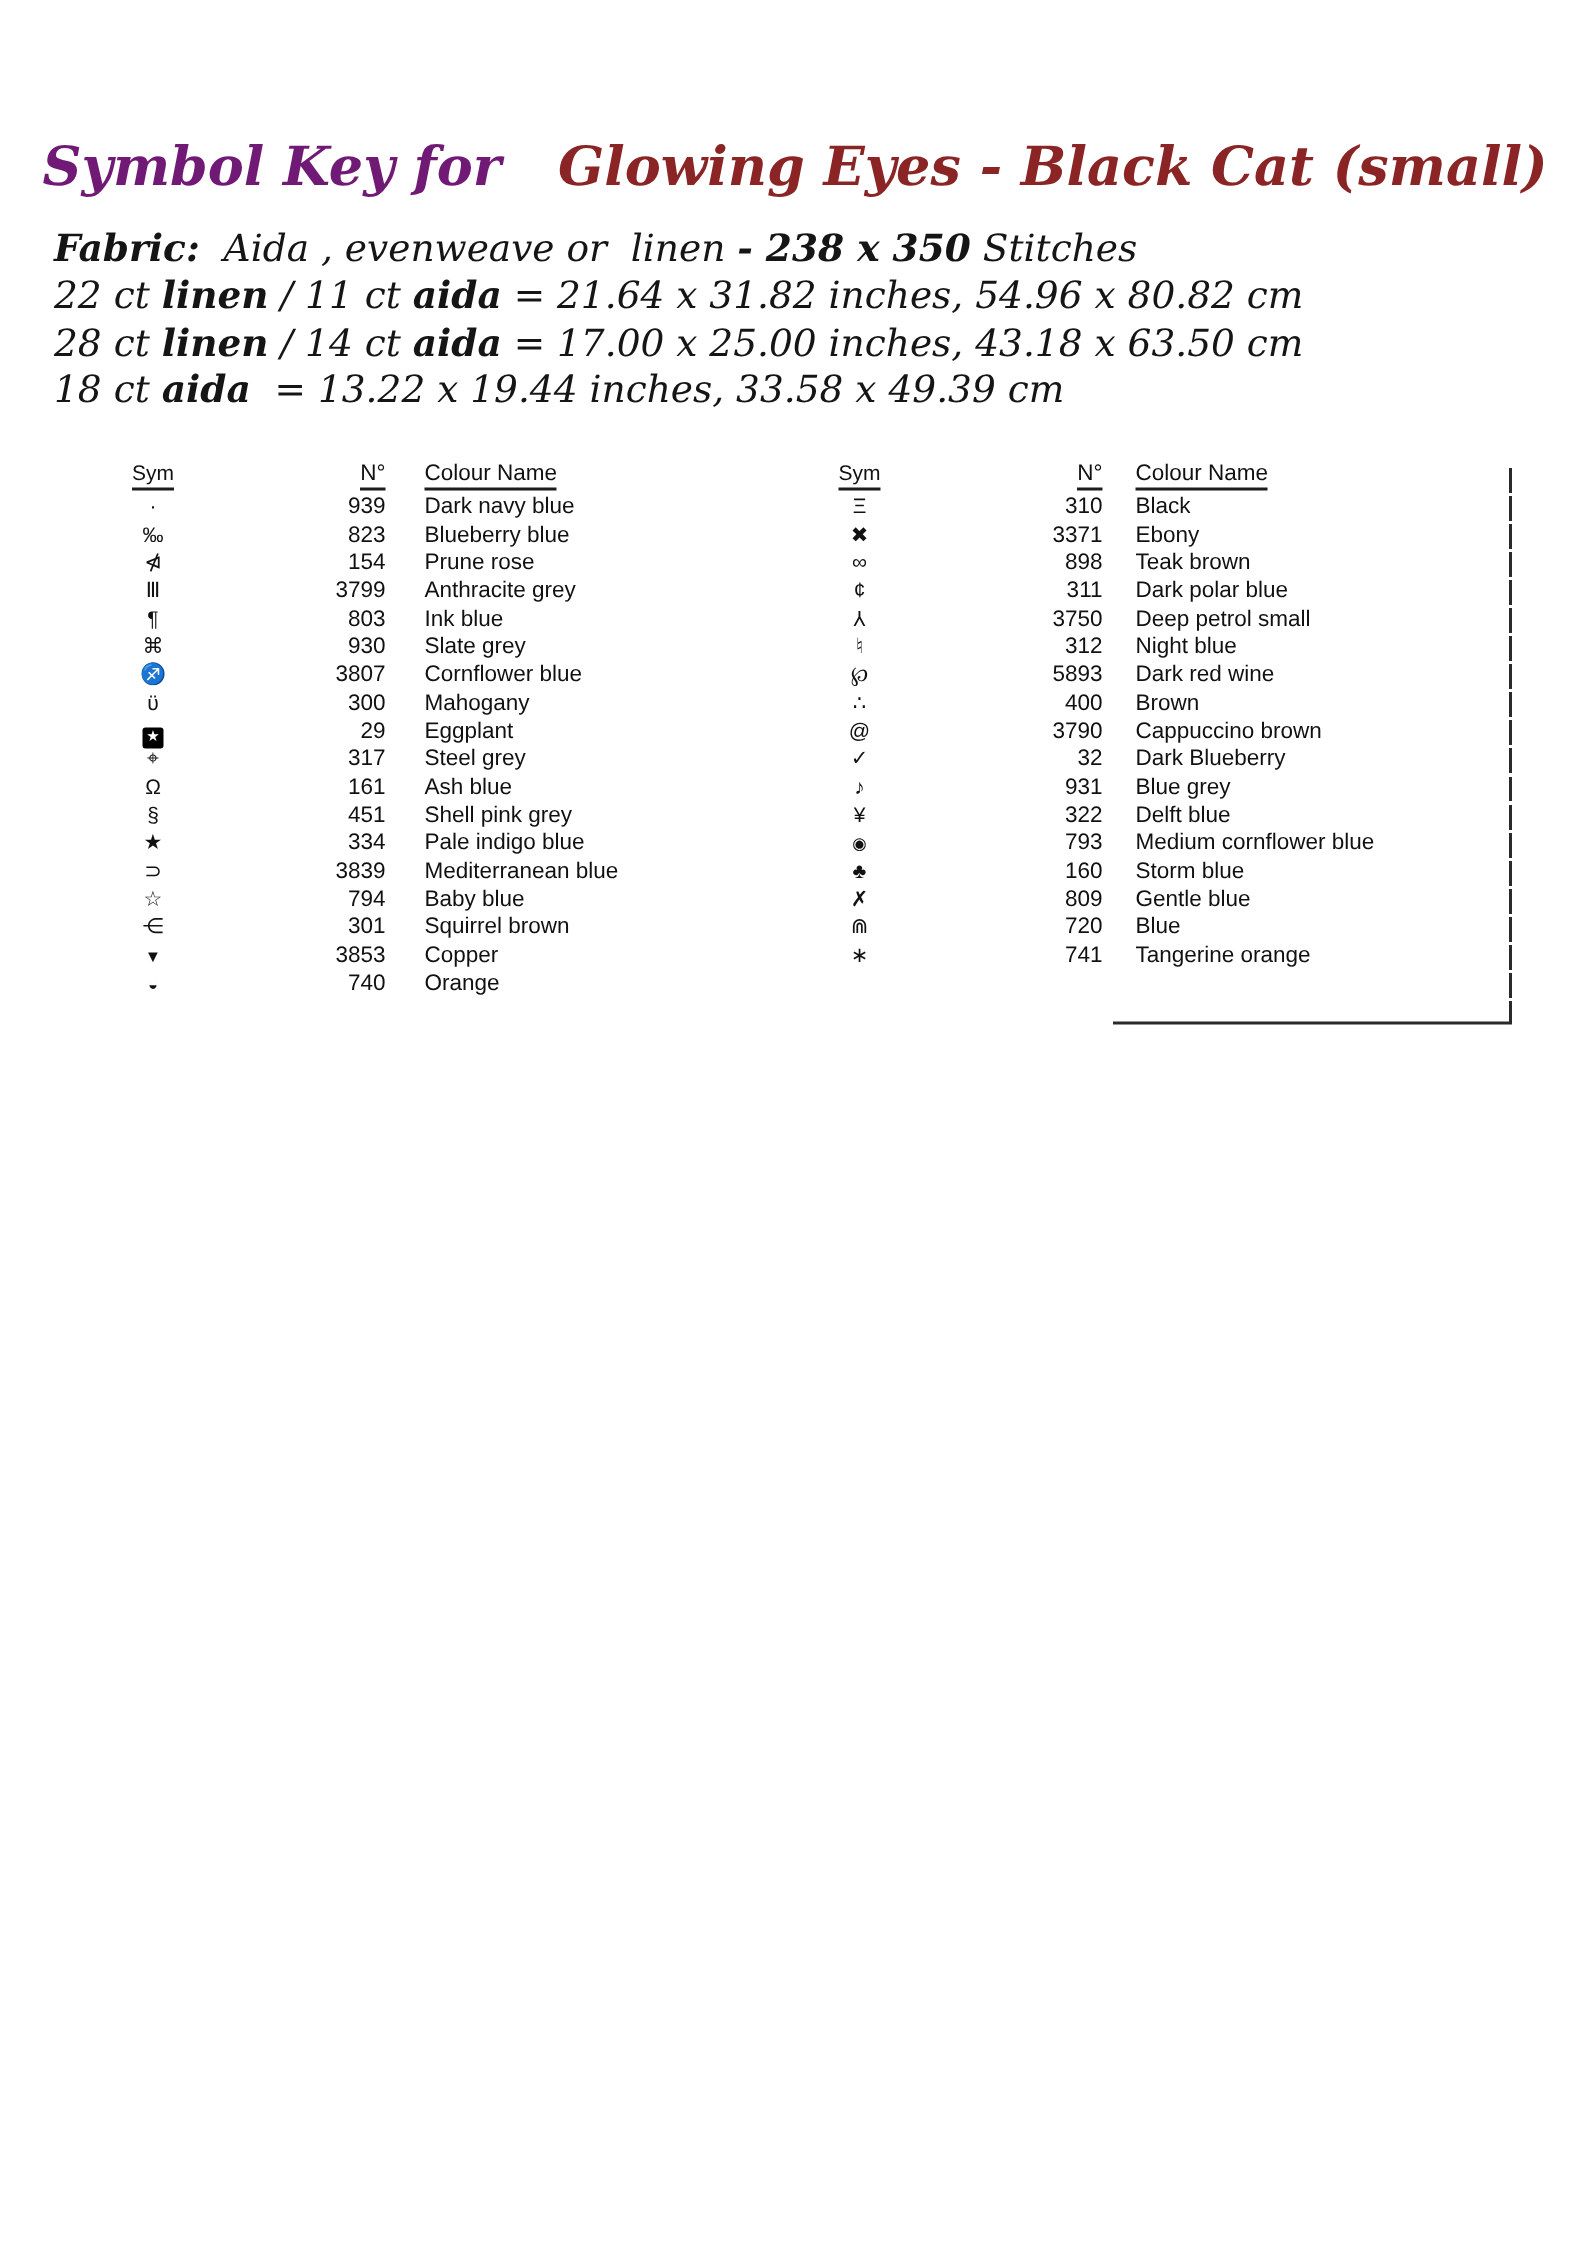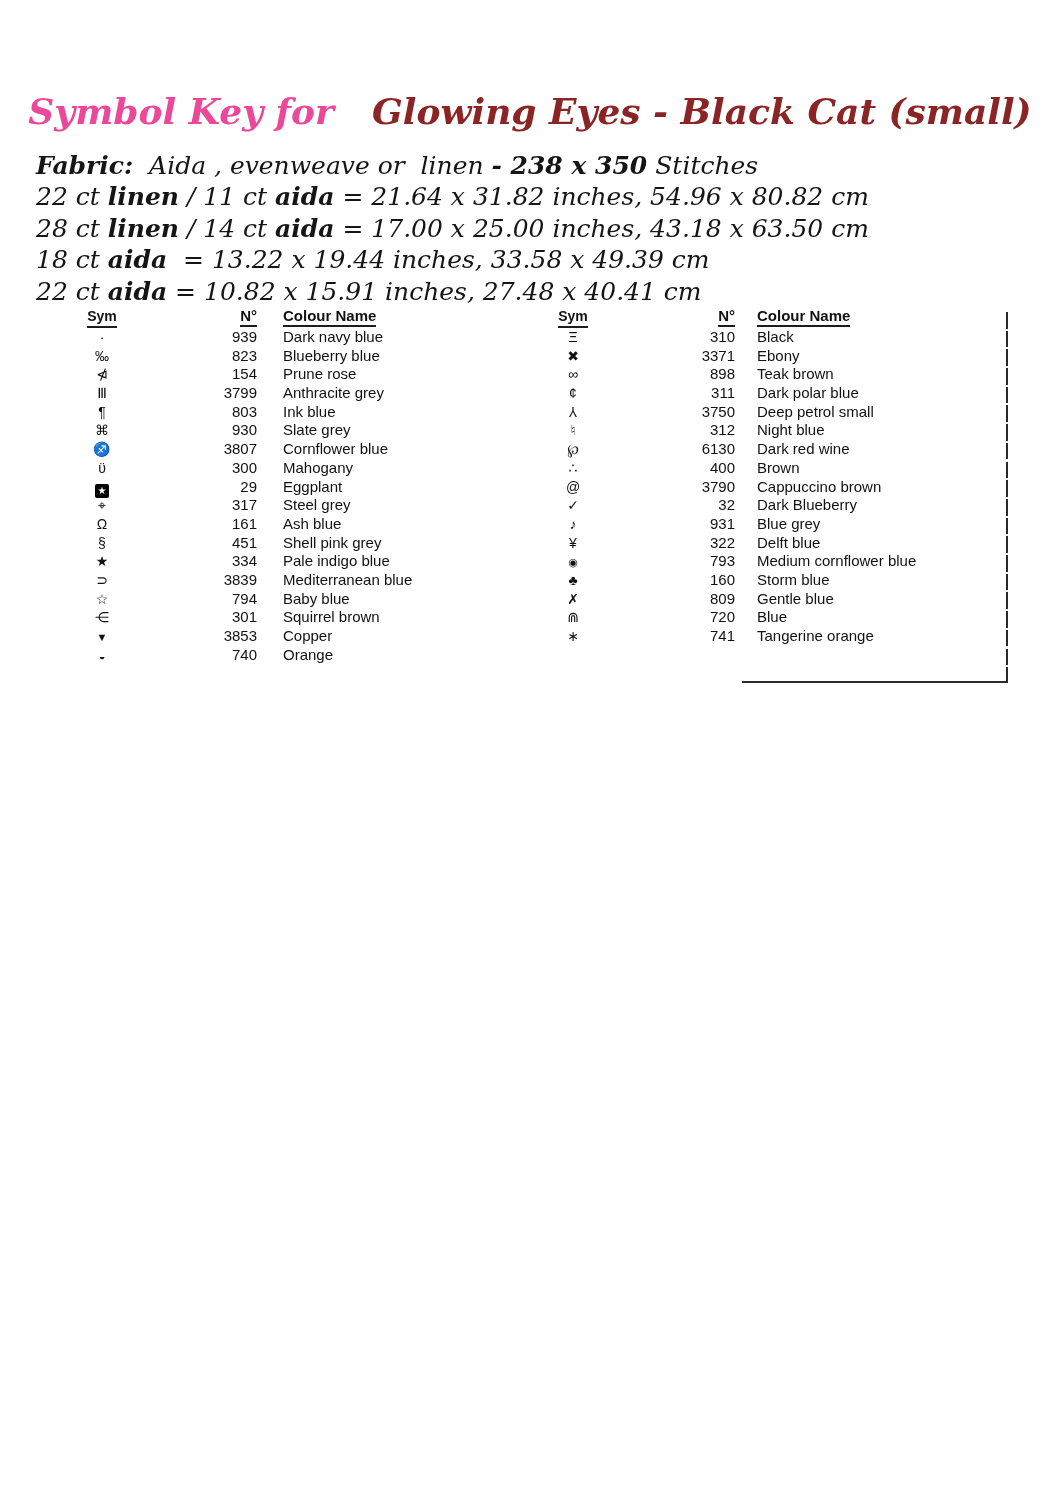--- a/index.html
+++ b/index.html
@@ -21,7 +21,7 @@
     font-style:italic; font-weight:bold;
     font-size:36px;
   }
-  .title .prefix { color:#ec4899;text-align:center; }
+  .title .prefix { color:#701a75;text-align:center; }
   .title .name  { margin-left:38px;font-style:italic; }
 
   

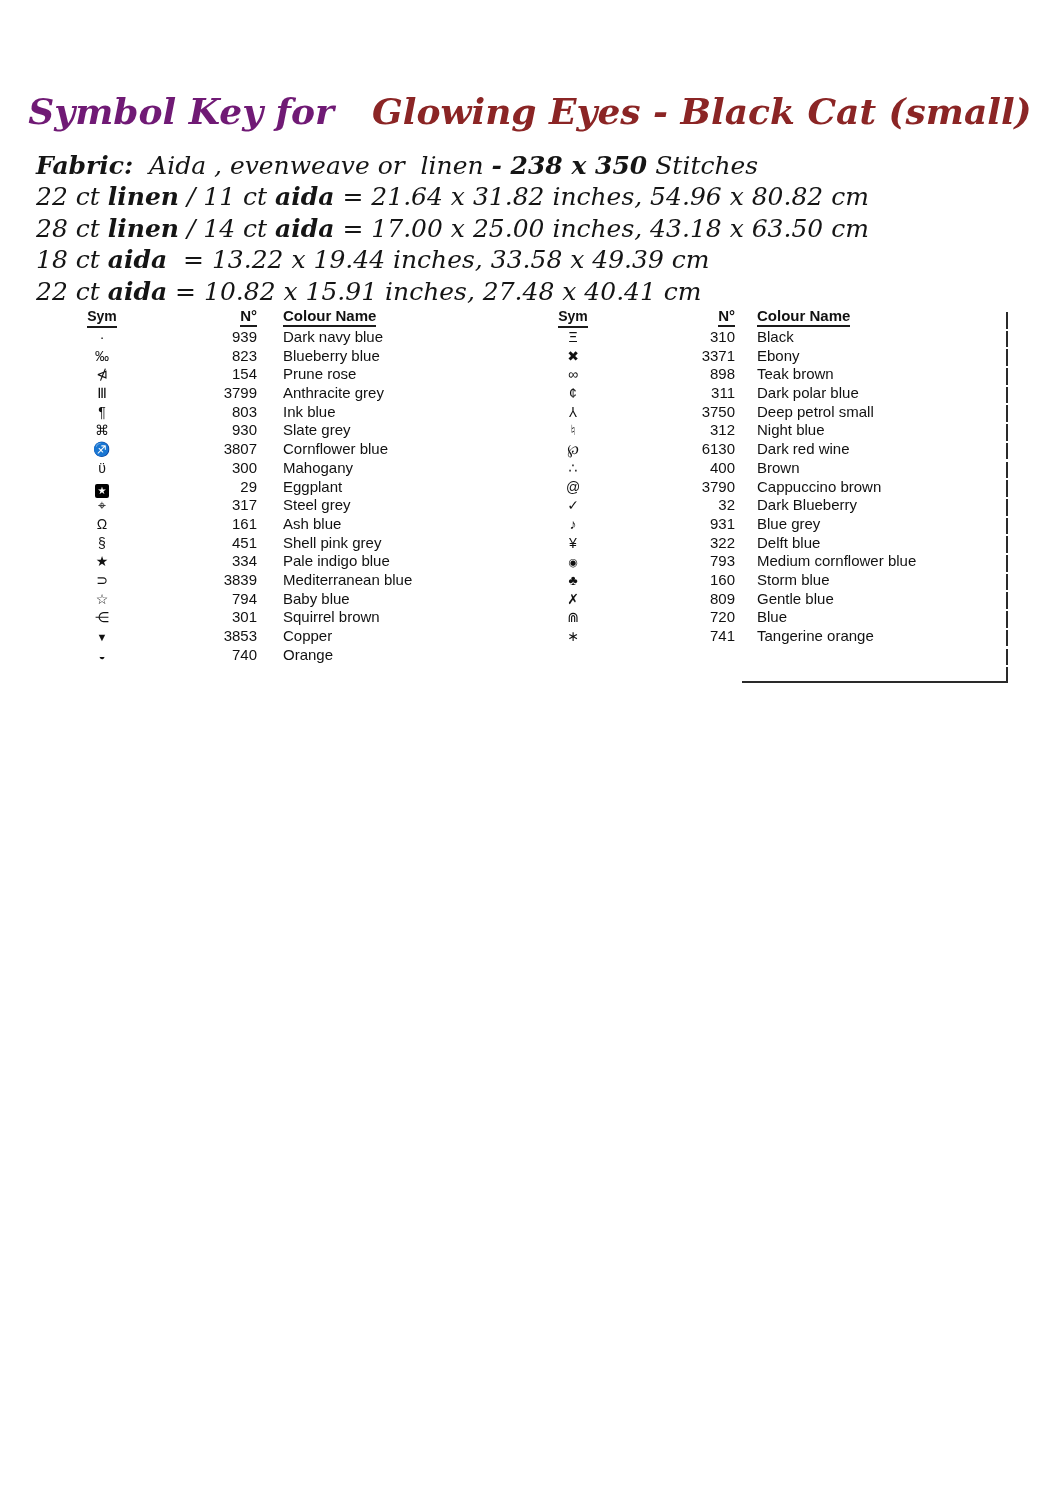--- a/index.html
+++ b/index.html
@@ -80,7 +80,6 @@
       <div><span>22 ct </span><span class="b">linen</span><span> / 11 ct </span><span class="b">aida</span><span> = 21.64 x 31.82 inches, 54.96 x 80.82 cm</span></div>
       <div><span>28 ct </span><span class="b">linen</span><span> / 14 ct </span><span class="b">aida</span><span> = 17.00 x 25.00 inches, 43.18 x 63.50 cm</span></div>
       <div><span>18 ct </span><span class="b">aida</span><span>  = 13.22 x 19.44 inches, 33.58 x 49.39 cm</span></div>
-      <div><span>22 ct </span><span class="b">aida</span><span> = 10.82 x 15.91 inches, 27.48 x 40.41 cm</span></div>
     </div>
 
   <div class="tbl tbl-left" id="tbl-left">

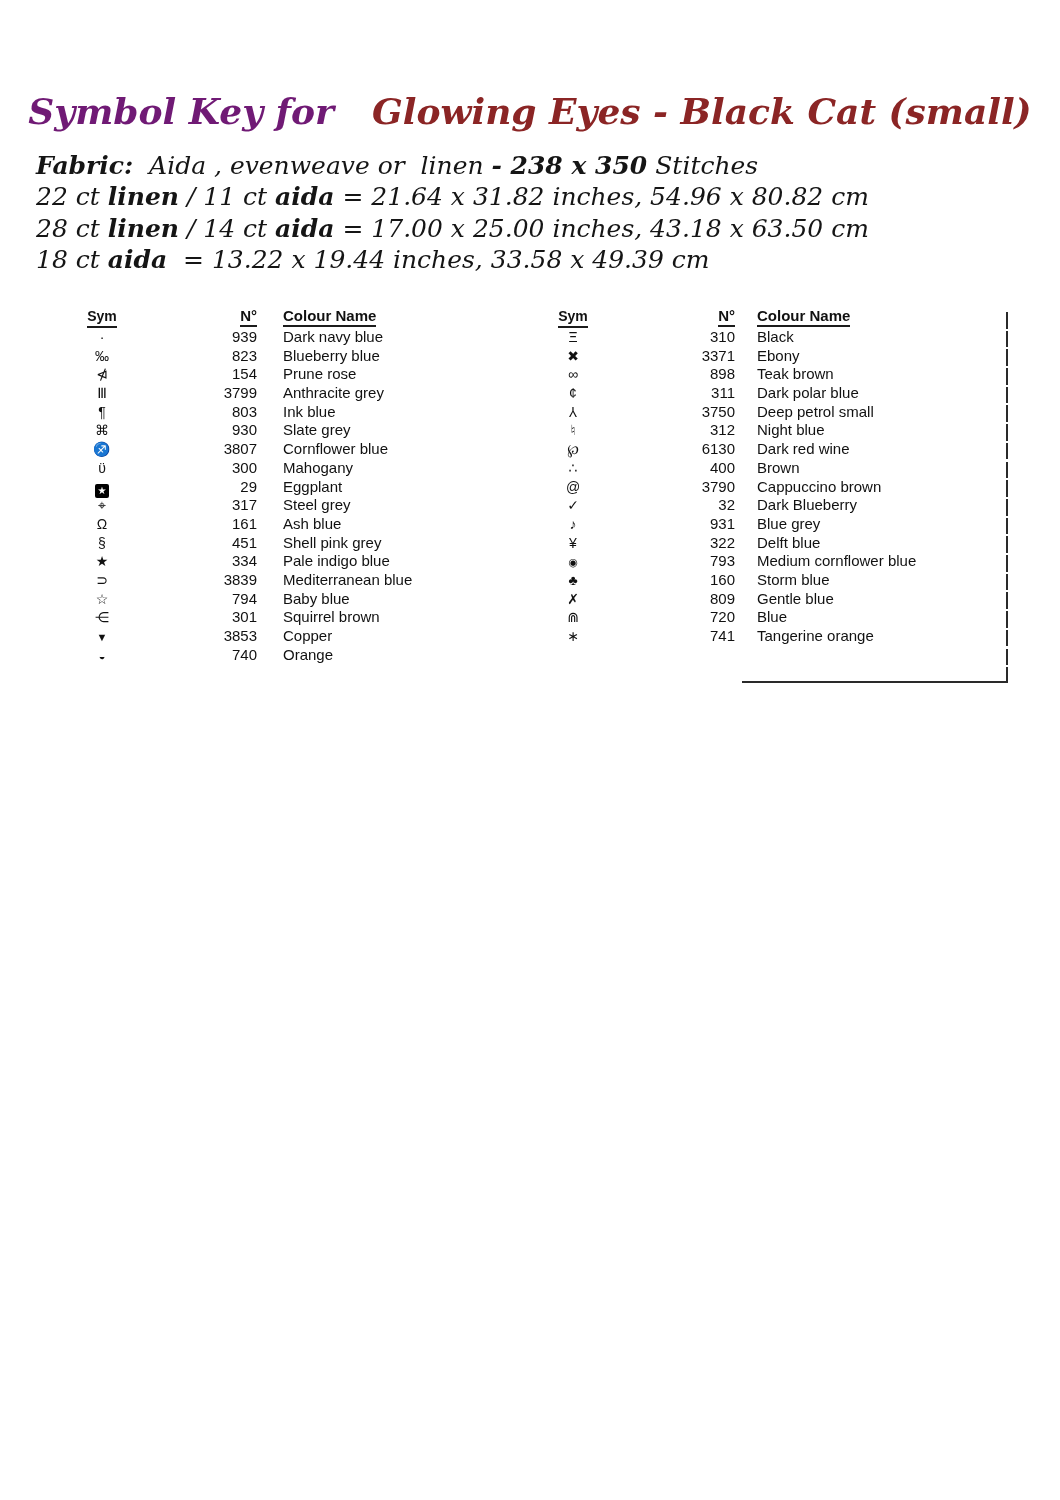--- a/index.html
+++ b/index.html
@@ -40,7 +40,7 @@
   .tbl-left  { left:70px;  width:440px; }
   .tbl-right { left:543px; width:450px; }
   .trow { display:flex; height:18.7px; line-height:18.7px; font-size:15px; align-items:baseline; }
-  .thead { height:22px; line-height:19px; font-weight:bold; }
+  .thead { height:22px; line-height:19px; font-weight:normal; }
   .thead .hd { border-bottom:2px solid #1c1c1c; display:inline-block; }
   .c-sym  { width:64px; text-align:center; font-size:14px; }
   .tbl-right .c-sym { width:60px; }

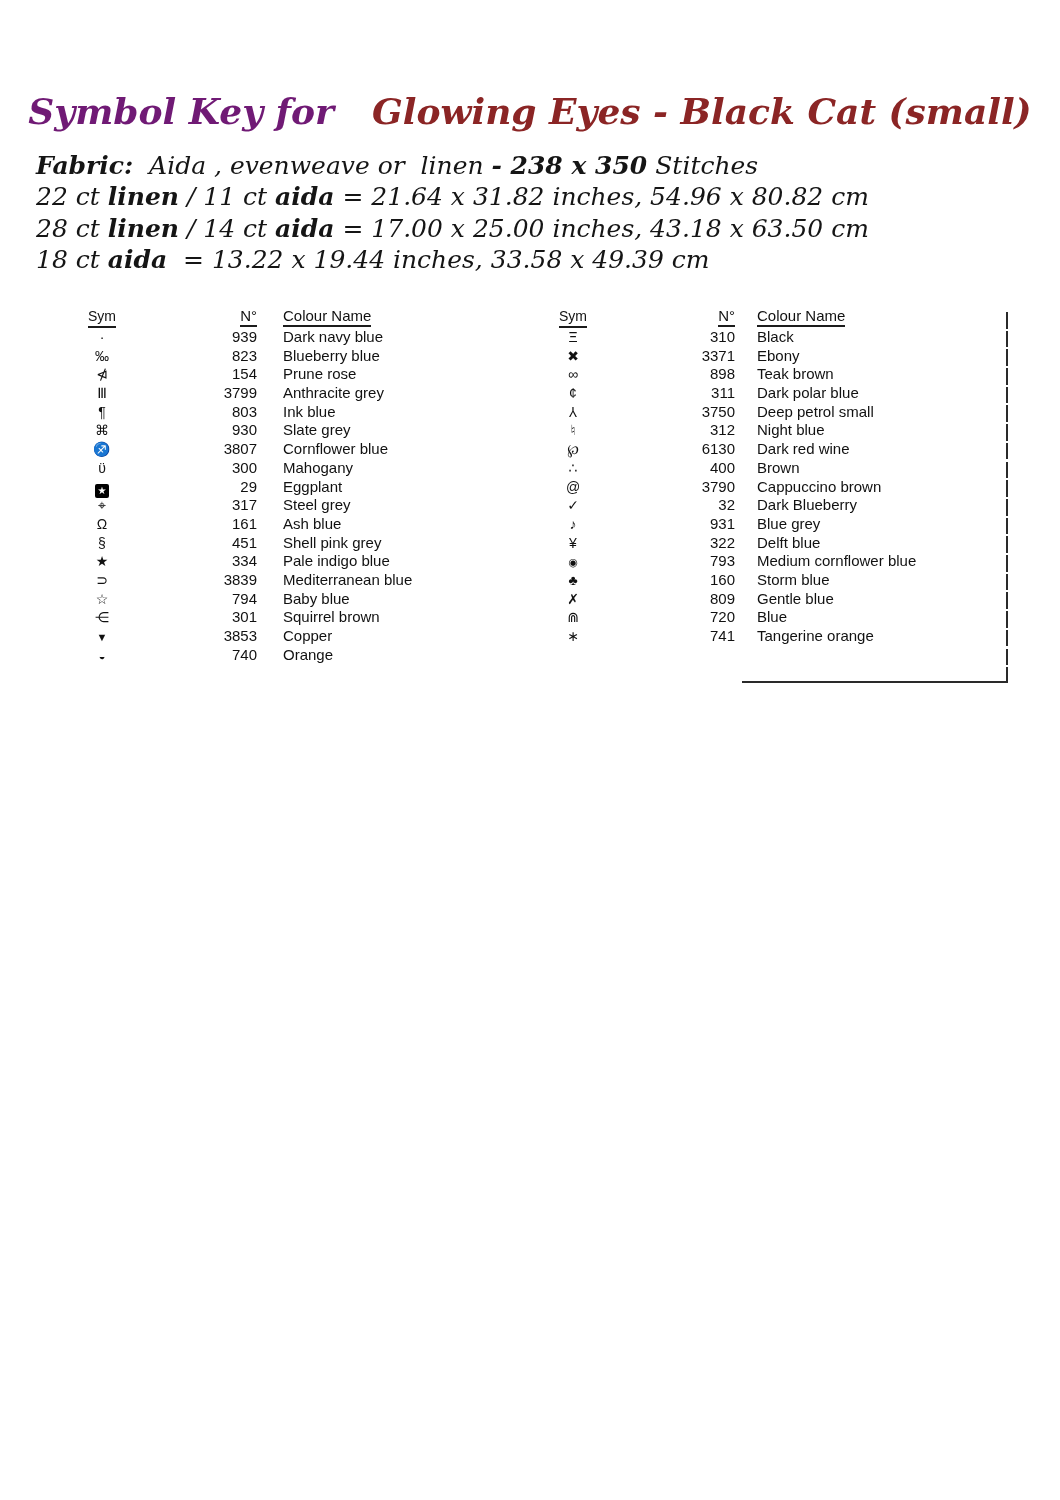--- a/index.html
+++ b/index.html
@@ -218,7 +218,7 @@
       </div>
       <div class="trow">
         <div class="c-sym"><span>℘</span></div>
-        <div class="c-num">6130</div>
+        <div class="c-num">5893</div>
         <div class="c-name">Dark red wine</div>
       </div>
       <div class="trow">

